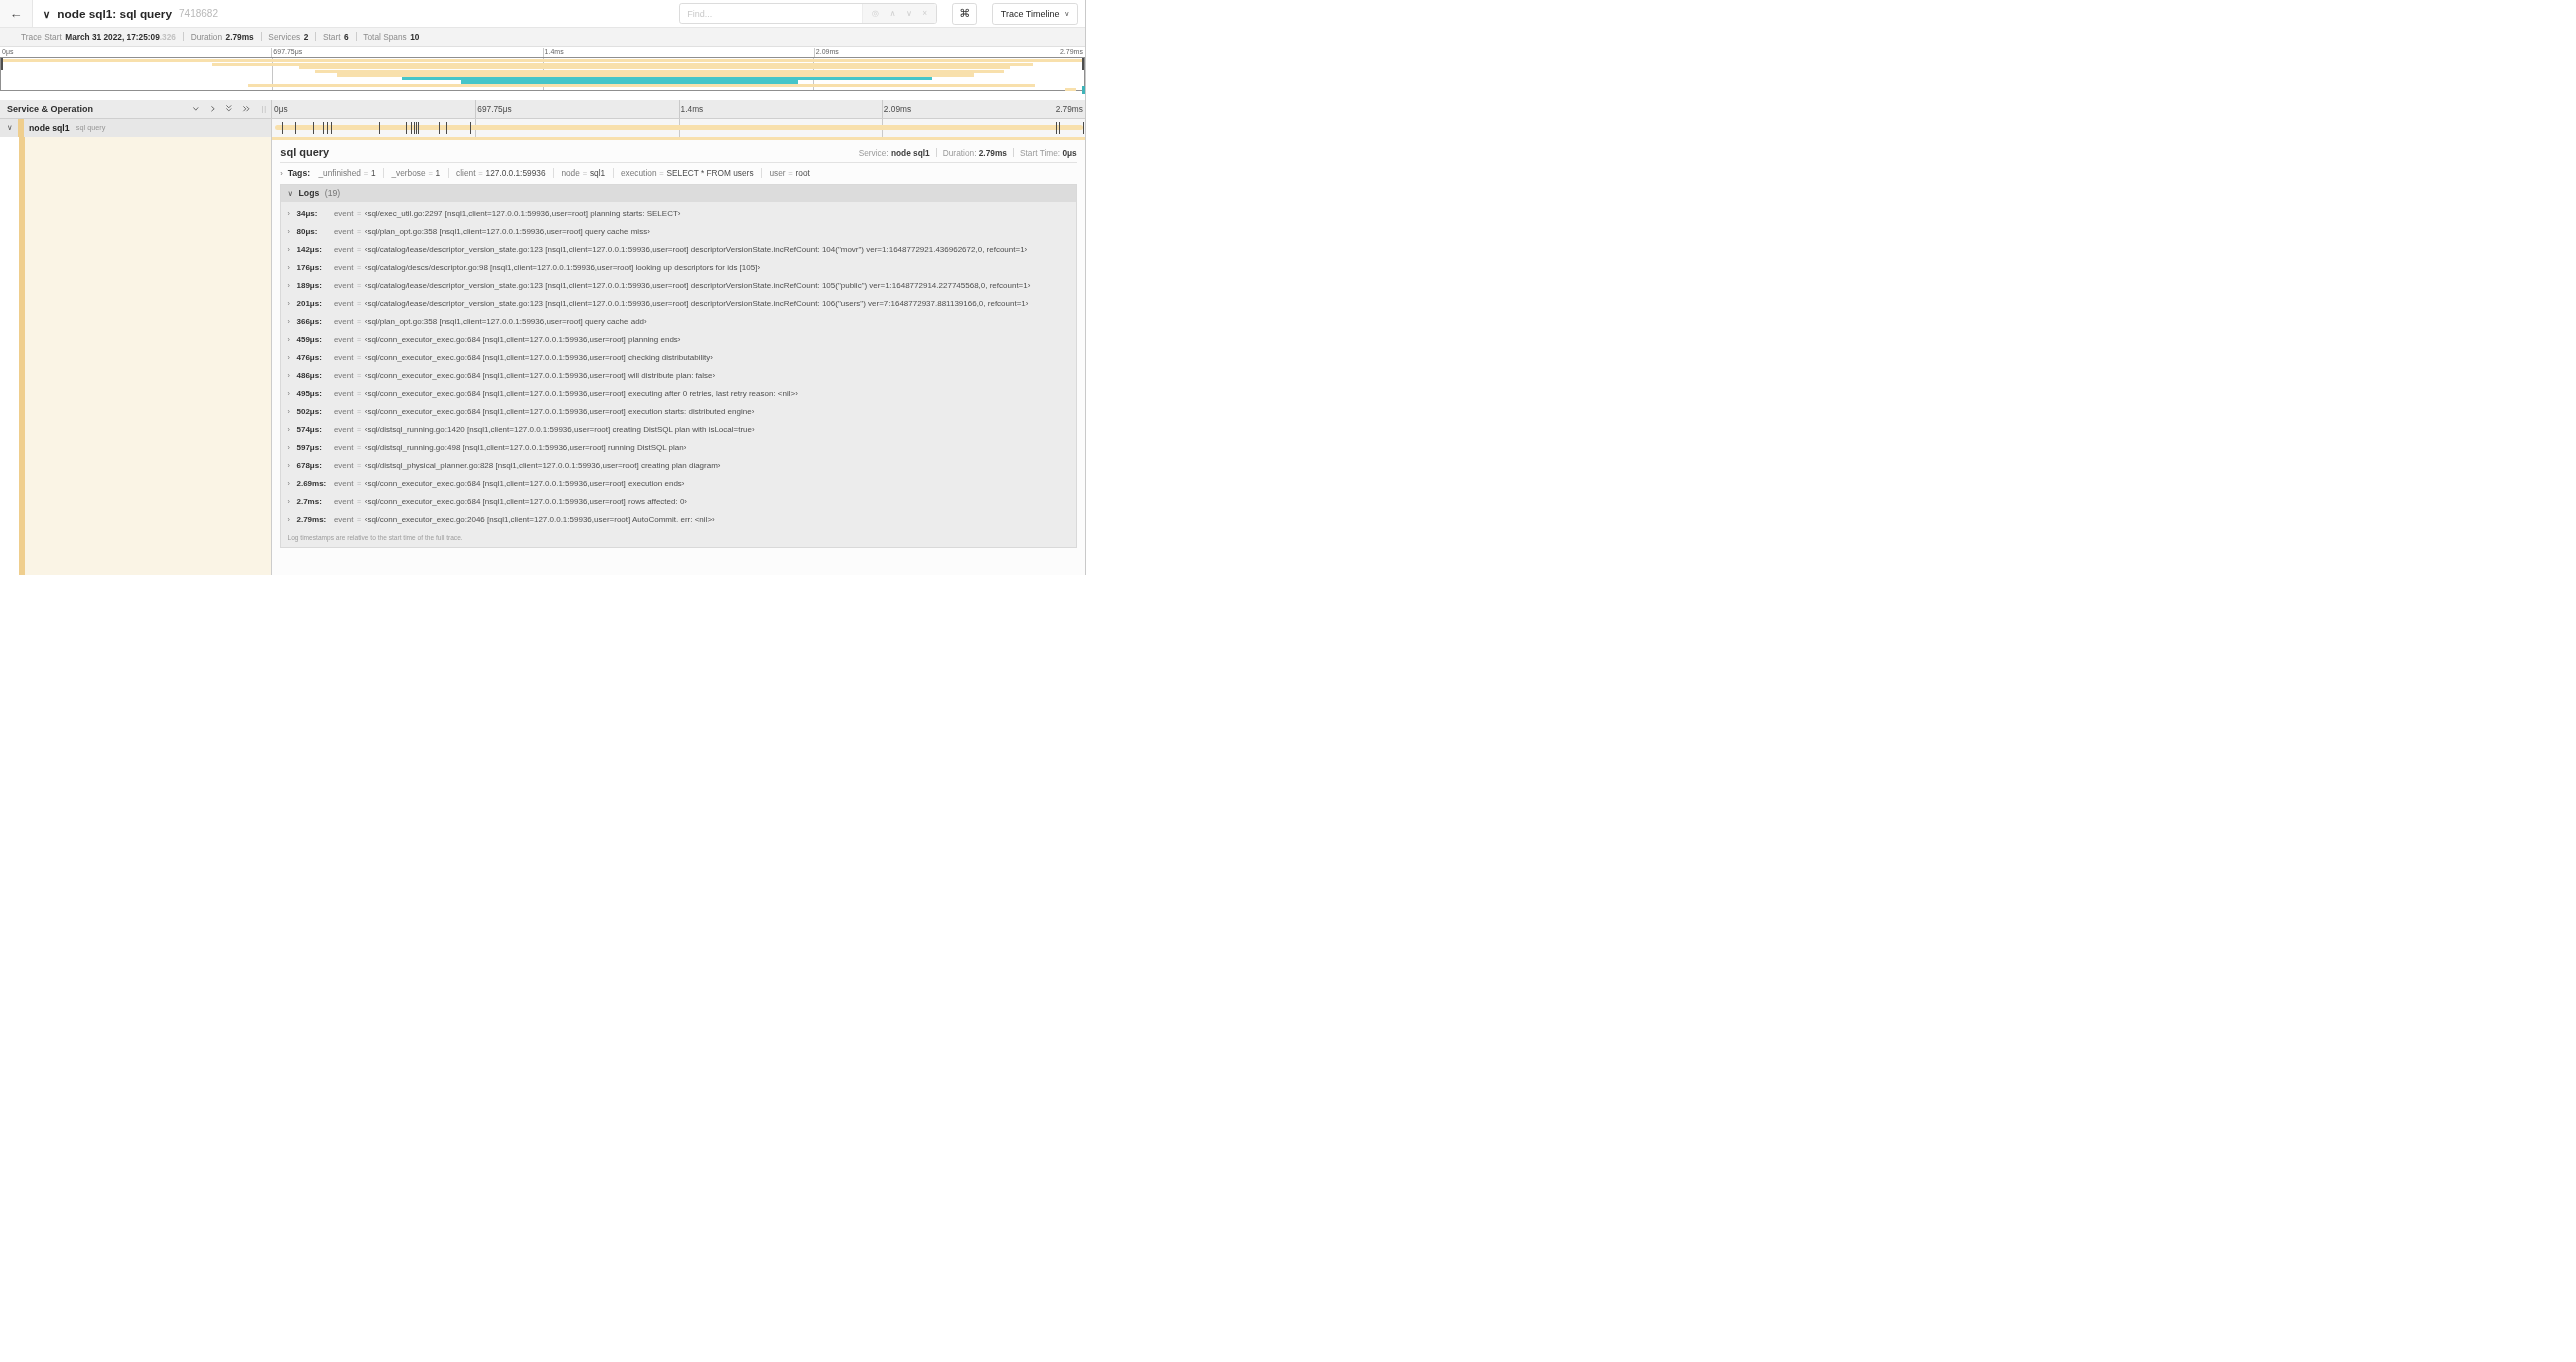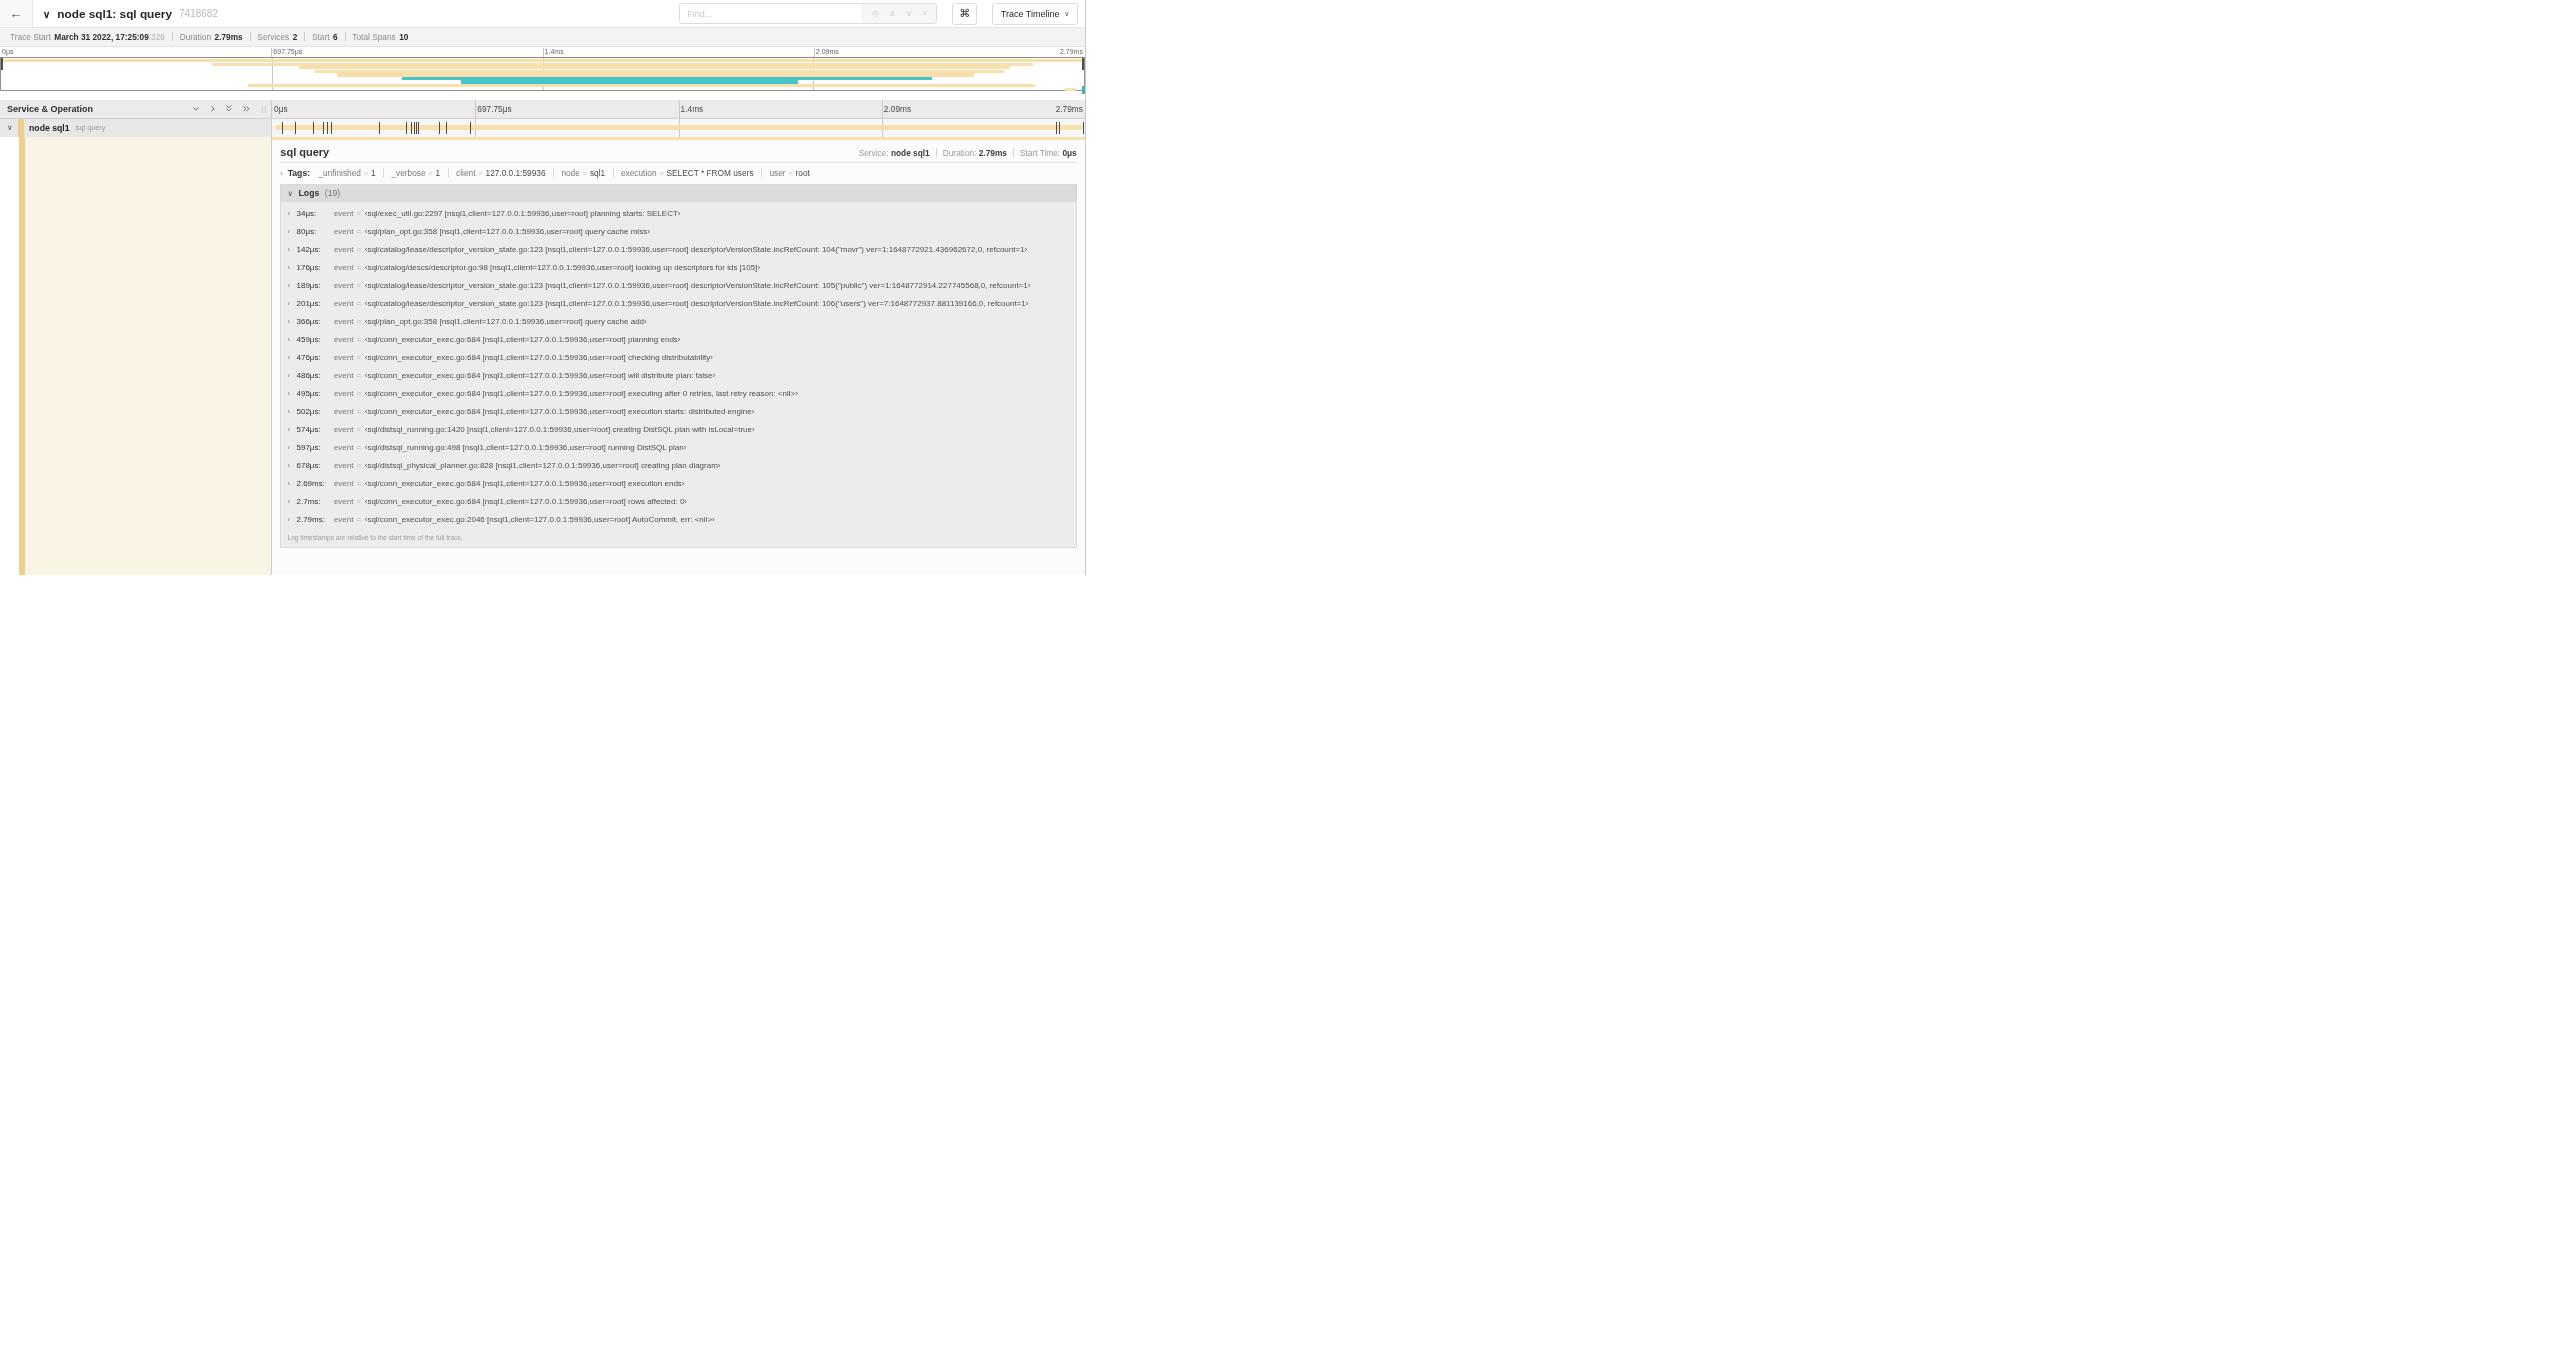--- a/index.html
+++ b/index.html
@@ -29,7 +29,7 @@
   .view-btn { gap:4.8px; font-size:9px; padding:0 7.6px; color:#262626; white-space:nowrap; }
   .view-btn .vchev { font-size:7px; color:#555; }
   
-  .summary-bar { height:18.7px; background:#f3f3f3; border-bottom:0.7px solid #e0e0e0; display:flex; align-items:center; padding-left:10px; font-size:8.3px; }
+  .summary-bar { height:18.7px; background:#f3f3f3; border-bottom:0.7px solid #e0e0e0; display:flex; align-items:center; padding-left:21px; font-size:8.3px; }
   .sum-item { display:flex; align-items:center; white-space:nowrap; }
   .sum-label { color:#8c8c8c; margin-right:3.5px; }
   .sum-value { color:#2e2e2e; font-weight:bold; }

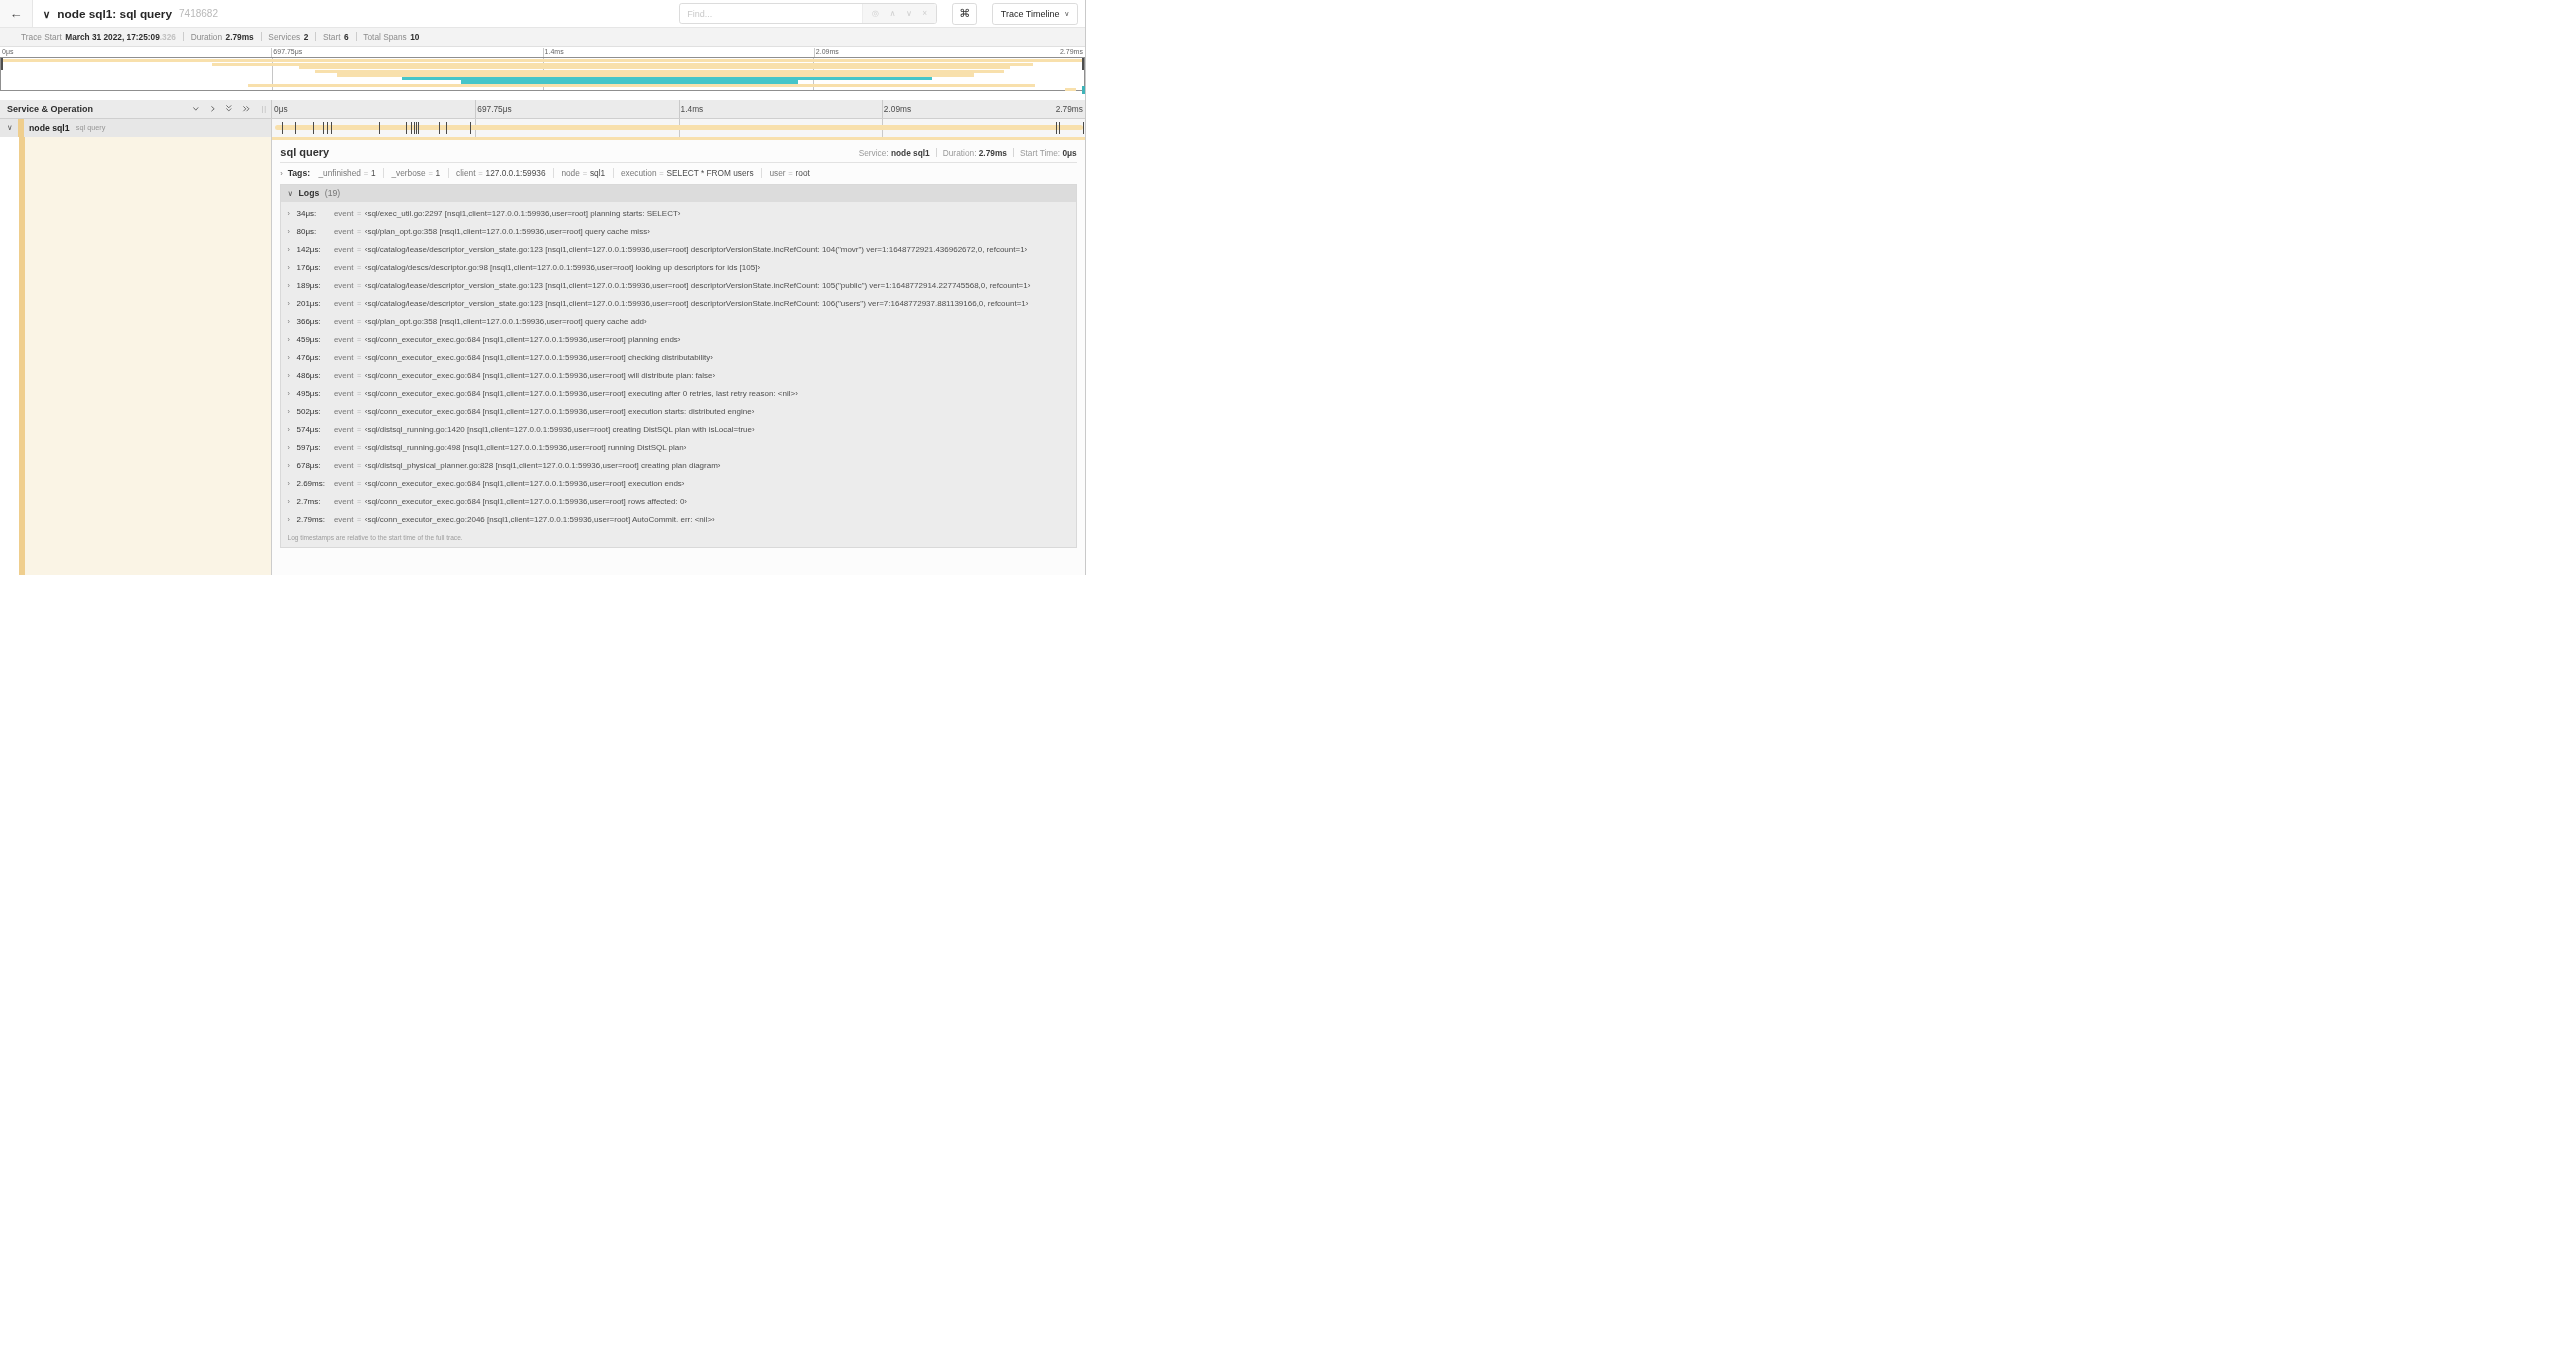--- a/index.html
+++ b/index.html
@@ -95,7 +95,7 @@
   .logs-body { padding-top:2.8px; }
   .log-row { display:flex; align-items:center; height:18px; padding-left:6.2px; font-size:8px; white-space:nowrap; overflow:hidden; cursor:pointer; }
   .log-chevron { color:#777; font-size:7px; width:9px; flex:none; }
-  .log-time { font-weight:normal; color:#333; width:36px; flex:none; }
+  .log-time { font-weight:bold; color:#333; width:36px; flex:none; }
   .log-field { color:#787878; margin-left:1.4px; }
   .log-eq { color:#b7b7b7; margin:0 3.5px; font-size:7.3px; }
   .log-value { color:#4f4f4f; }

